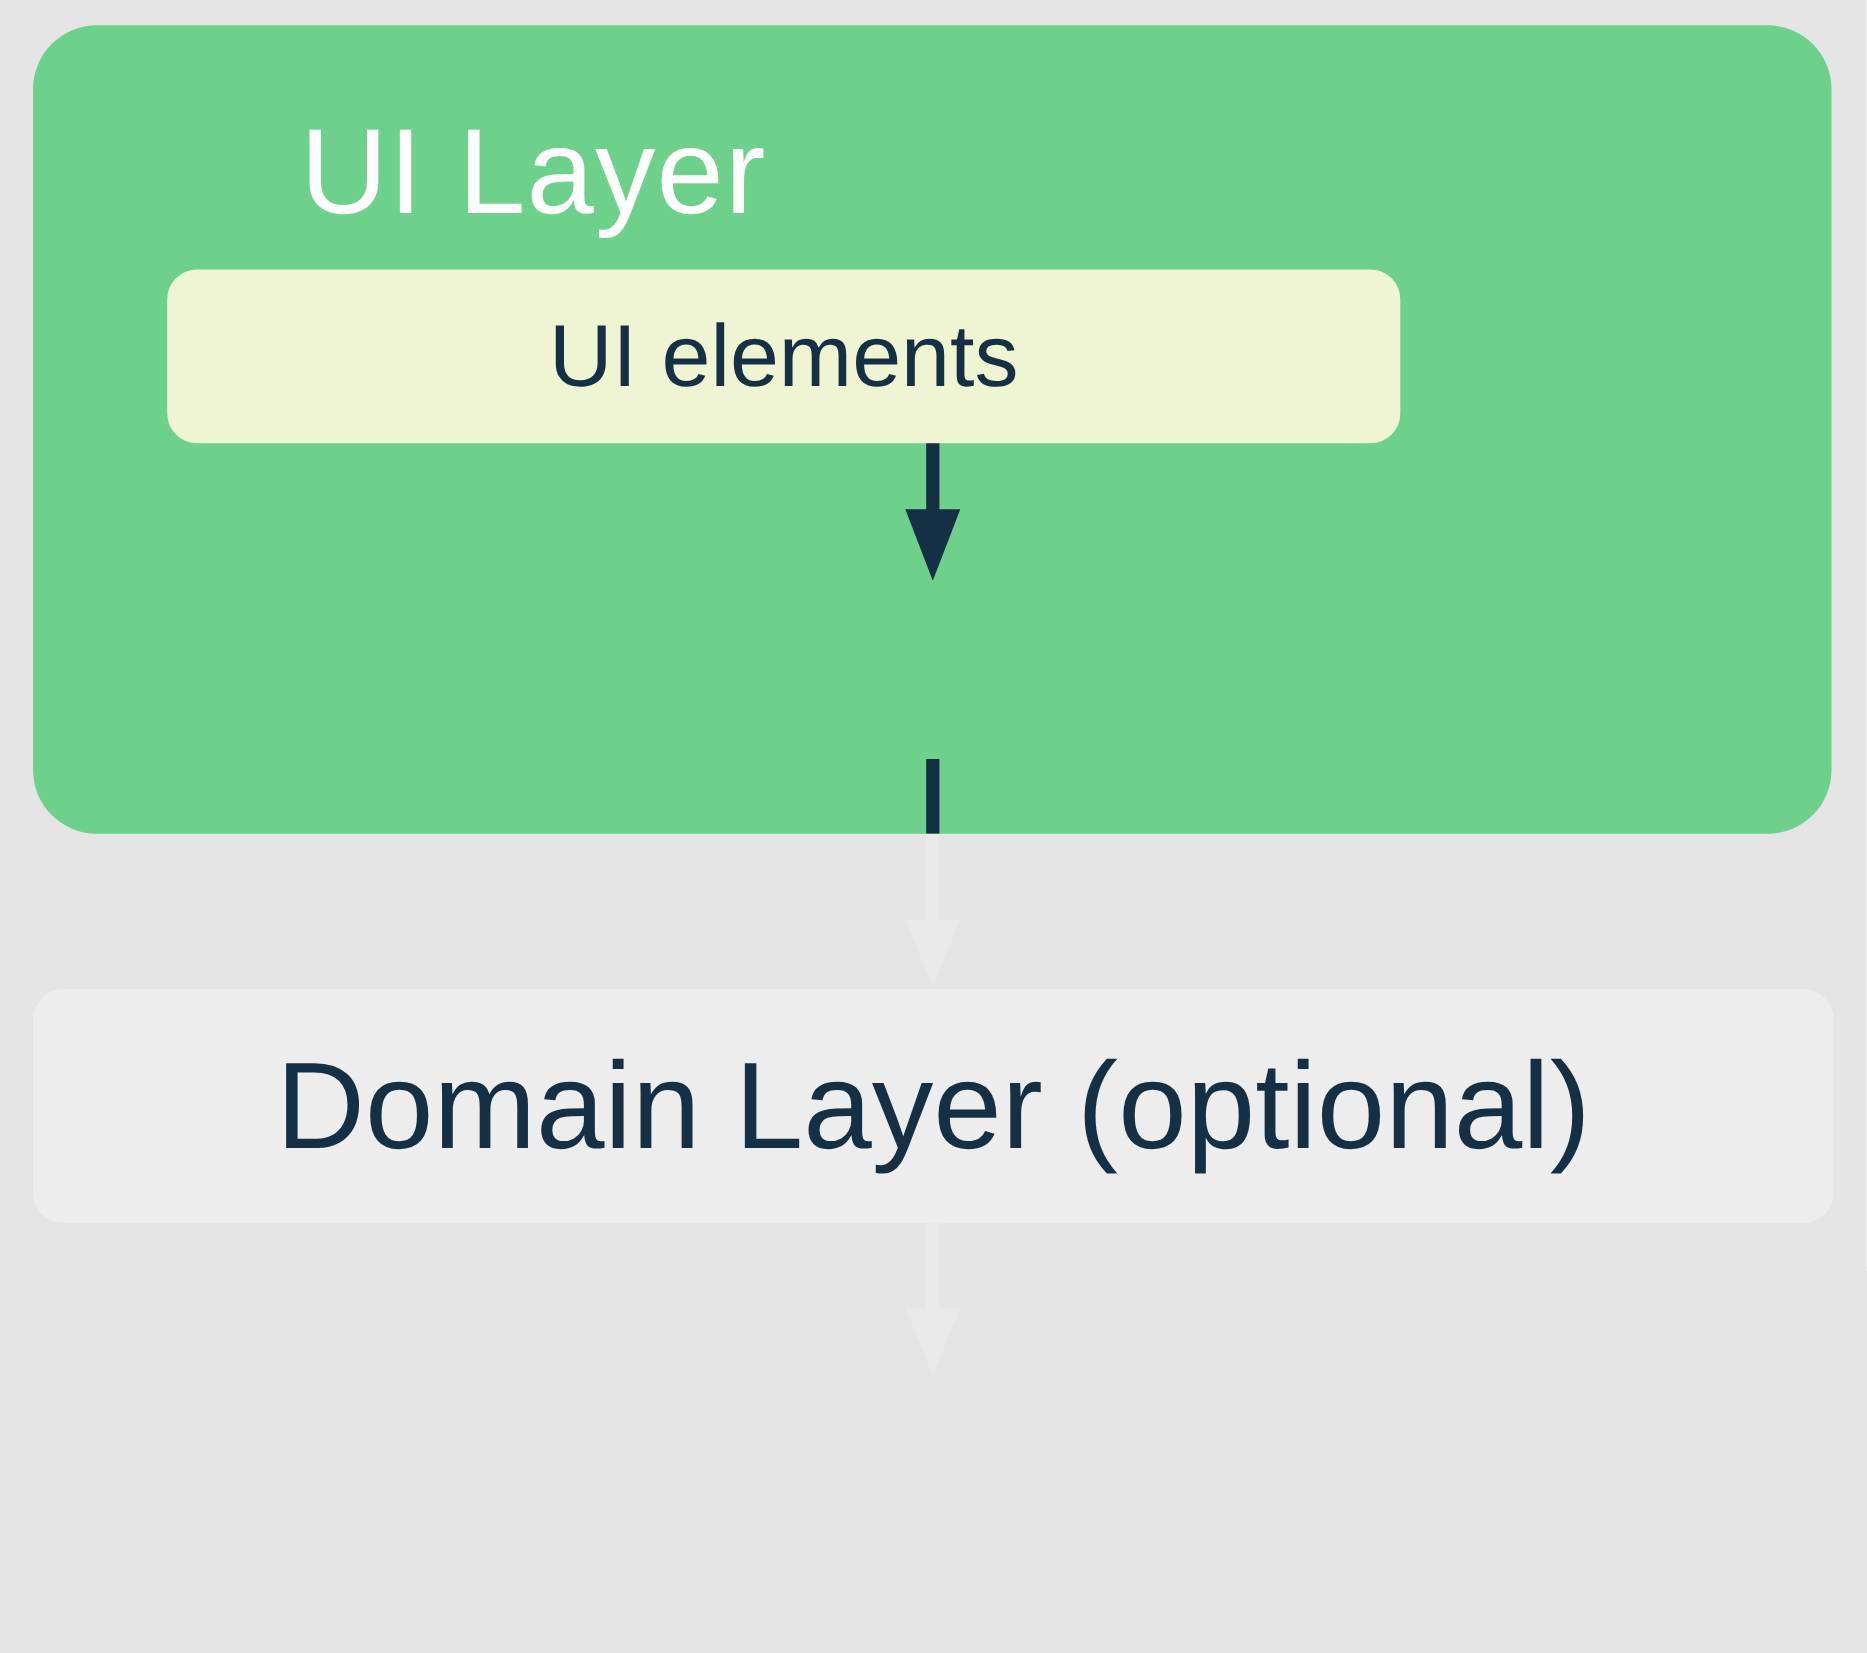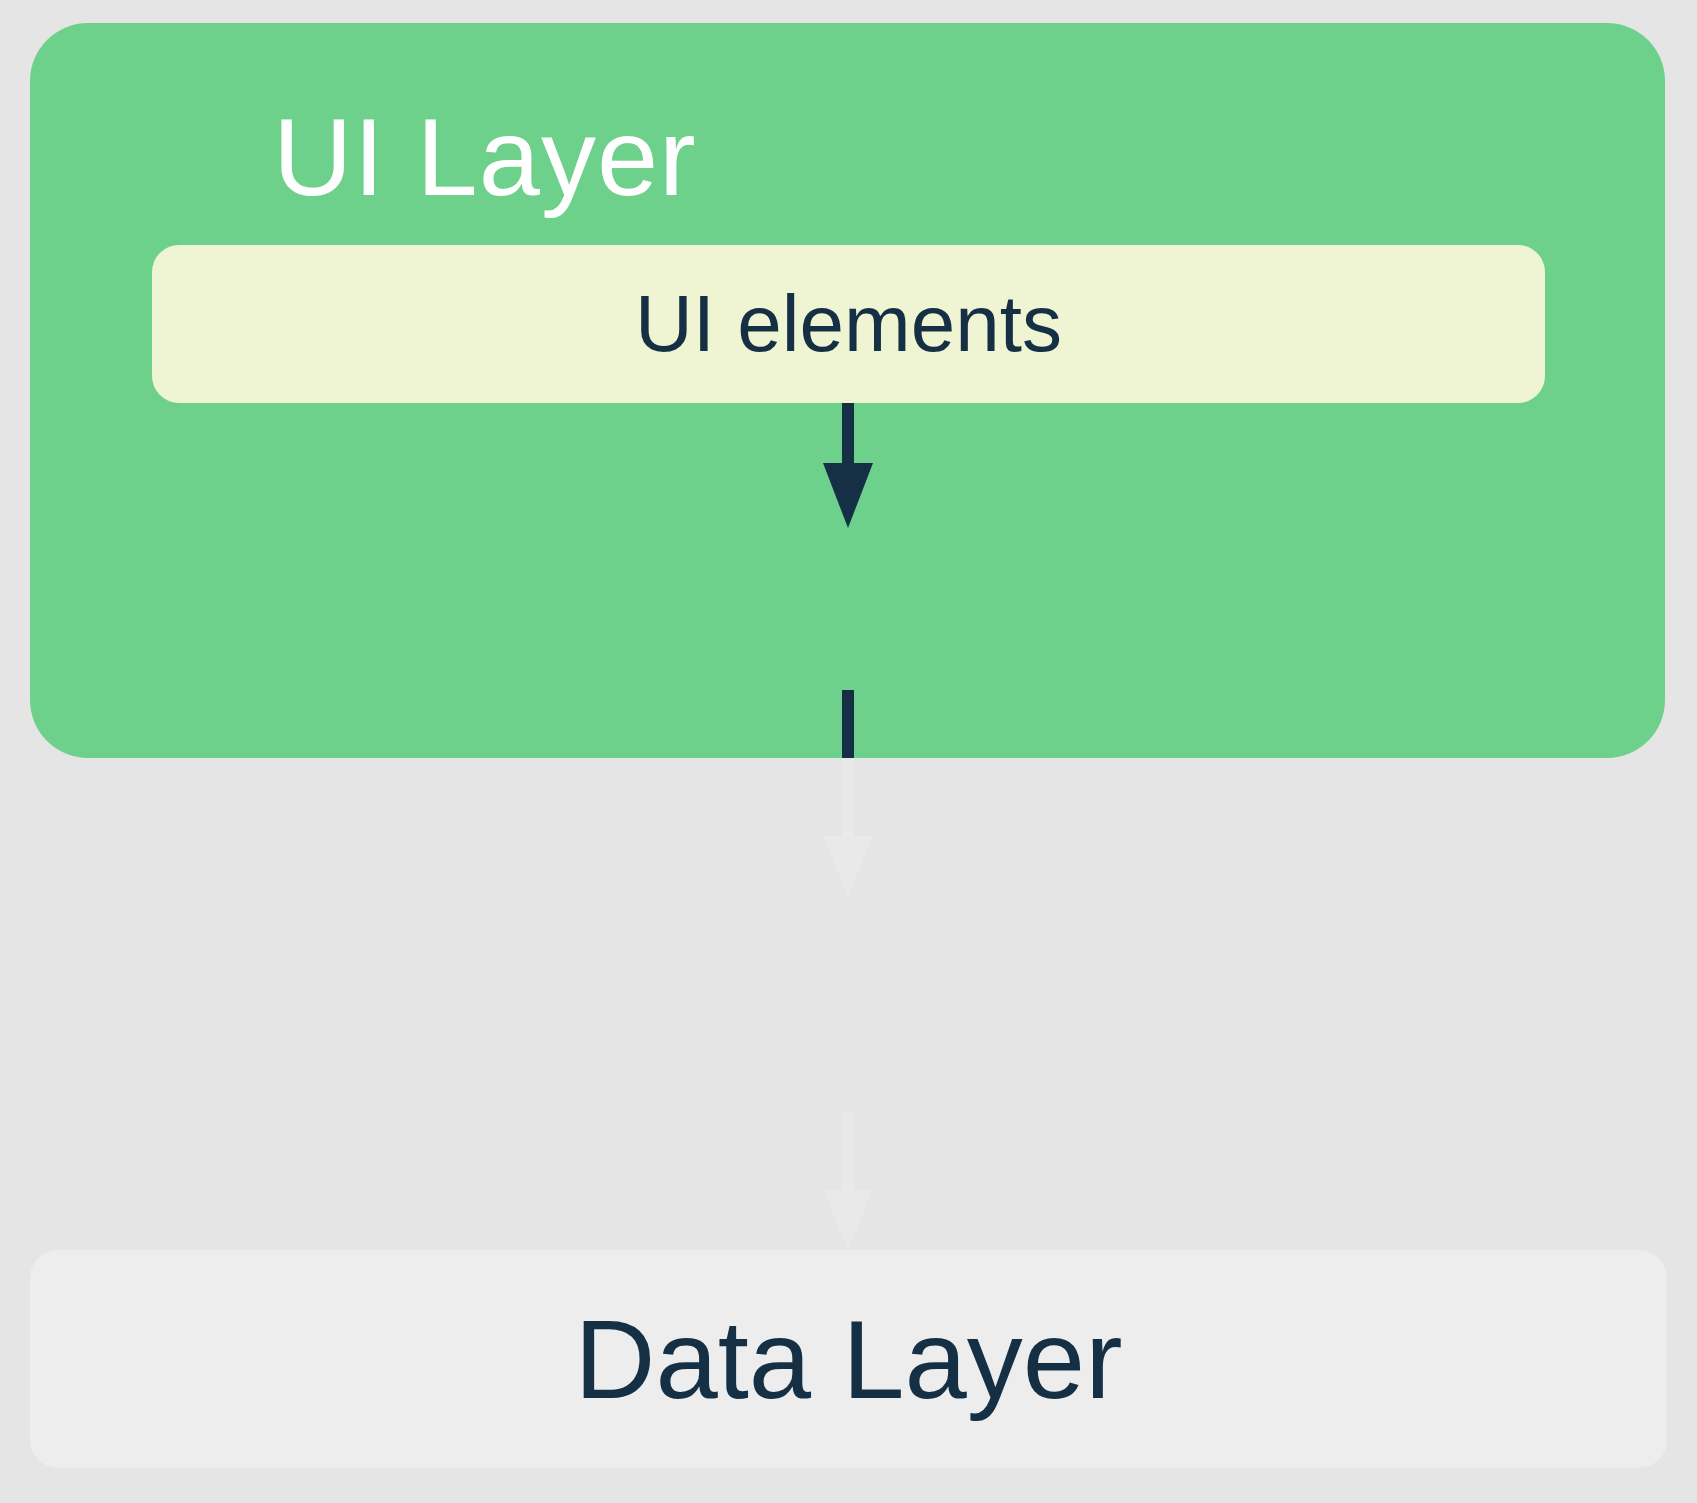--- a/index.html
+++ b/index.html
@@ -37,7 +37,7 @@
   
   .inner-box {
     left: 152px;
-    width: 1393px; height: 158px;
+    width: 1121px; height: 158px;
     border-radius: 27px;
     display: flex; align-items: center; justify-content: center;
     color: #152f44;

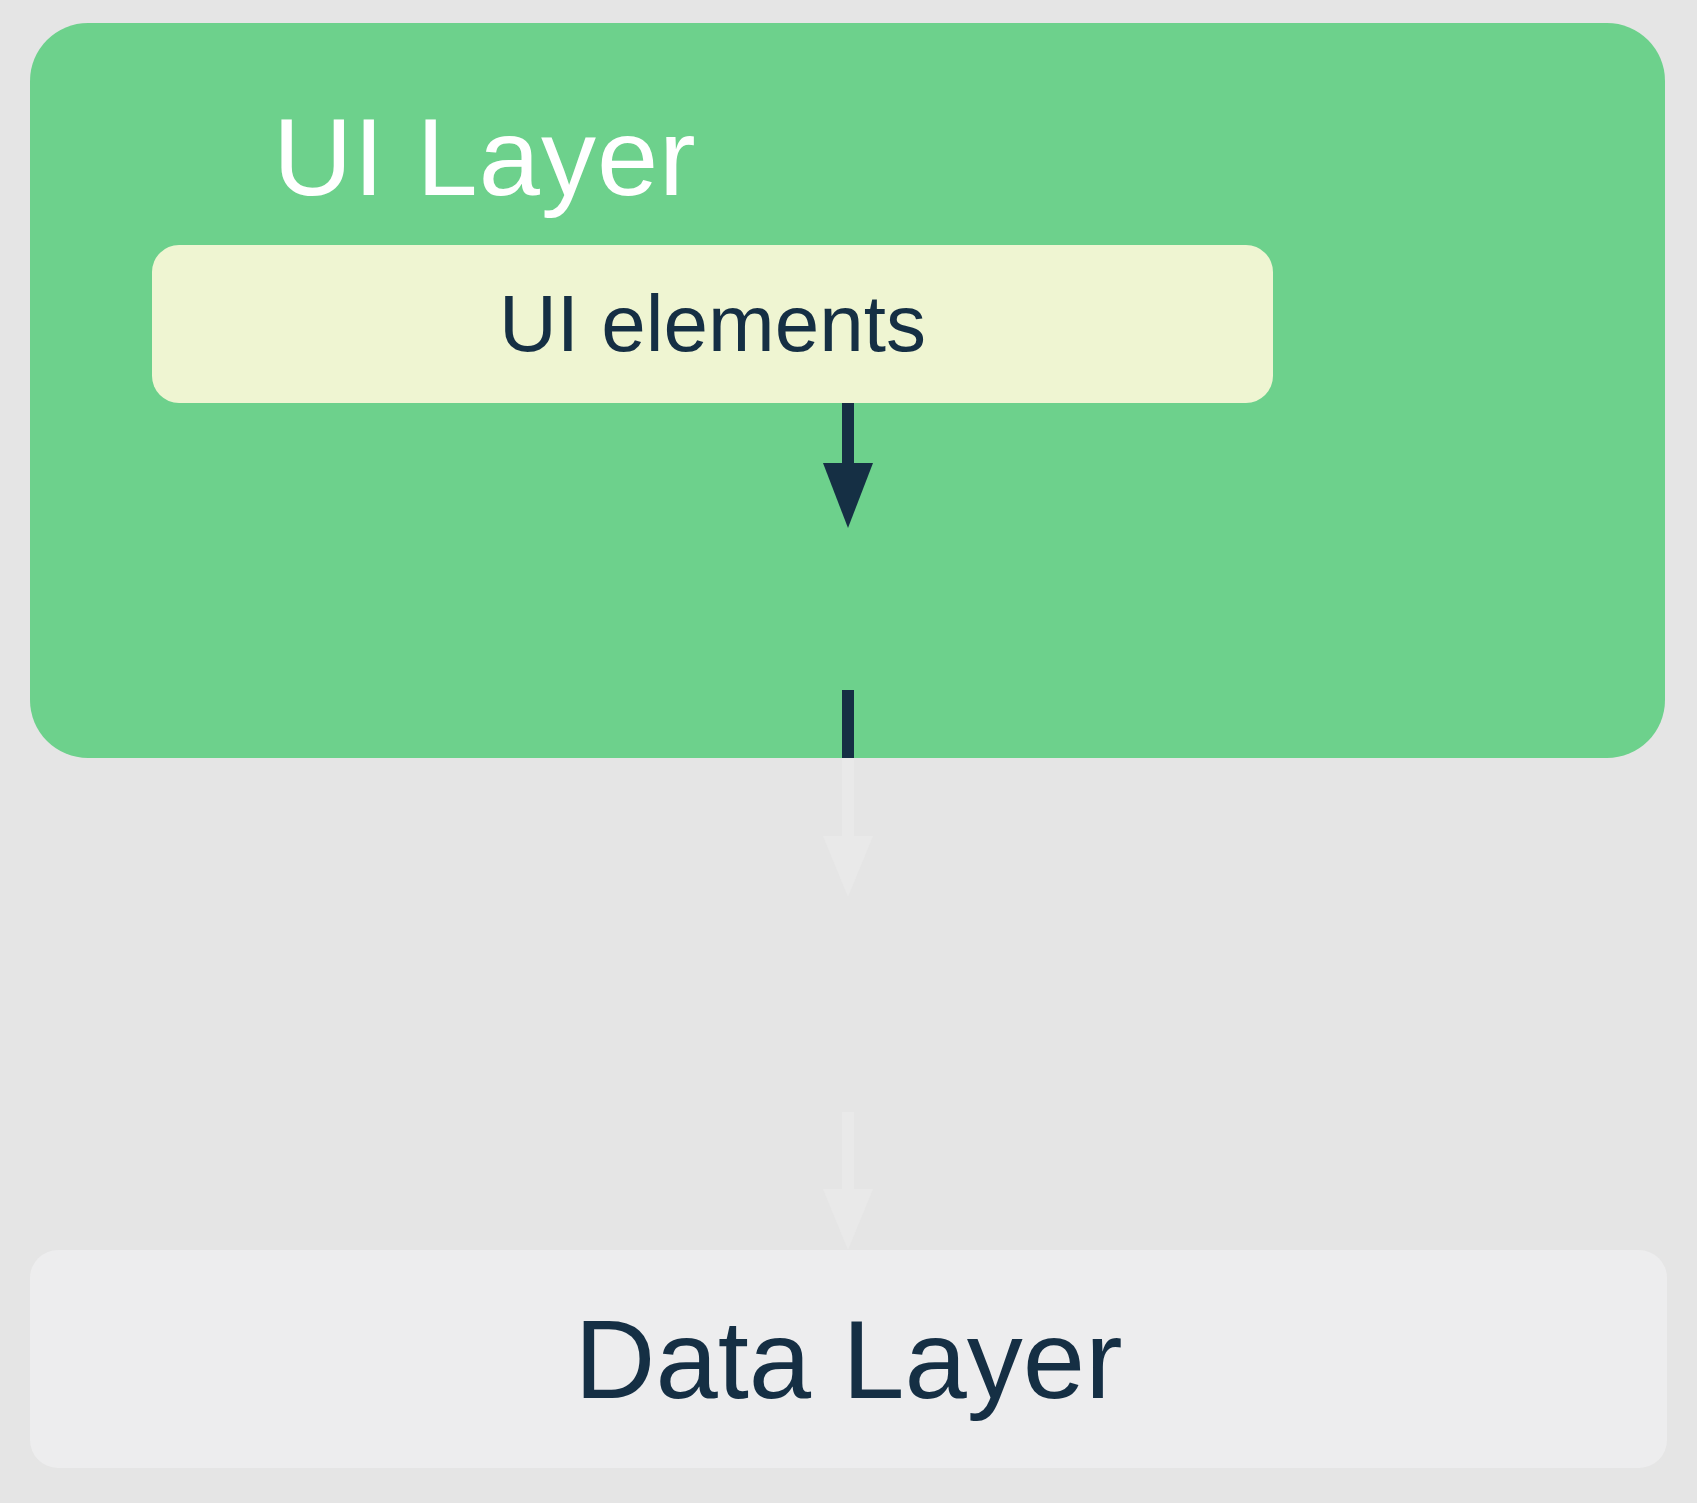--- a/index.html
+++ b/index.html
@@ -108,6 +108,9 @@
     <div class="abs head head-light a2-head"></div>
   </div>
 
+  <div class="abs layer-box domain-layer">
+    <span>Domain Layer (optional)</span>
+  </div>
 
   <div>
     <div class="abs shaft-light a3-shaft"></div>

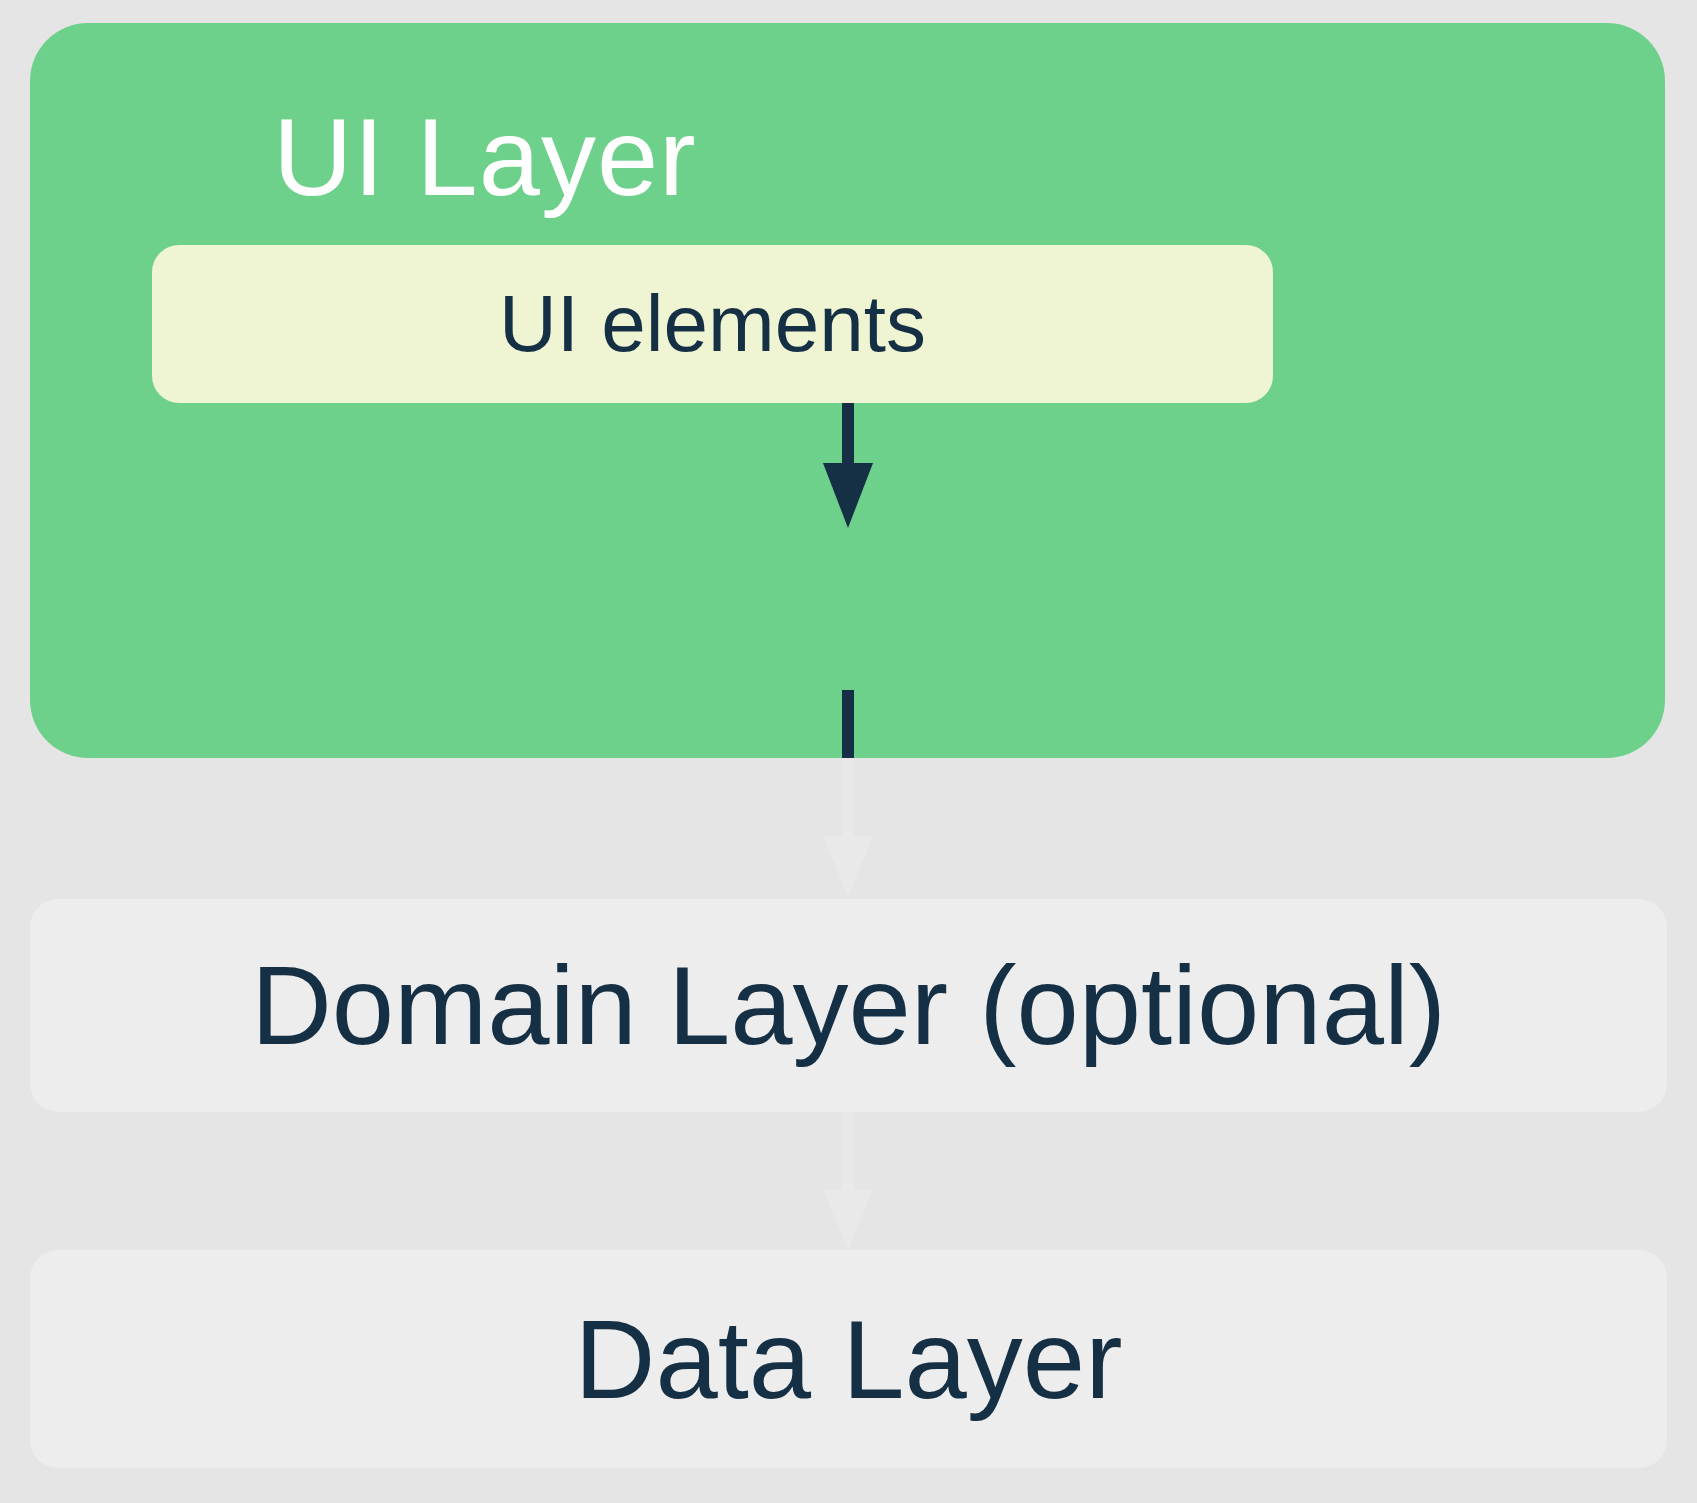--- a/index.html
+++ b/index.html
@@ -117,9 +117,6 @@
     <div class="abs head head-light a3-head"></div>
   </div>
 
-  <div class="abs layer-box data-layer">
-    <span>Data Layer</span>
-  </div>
 
 </div>
 

